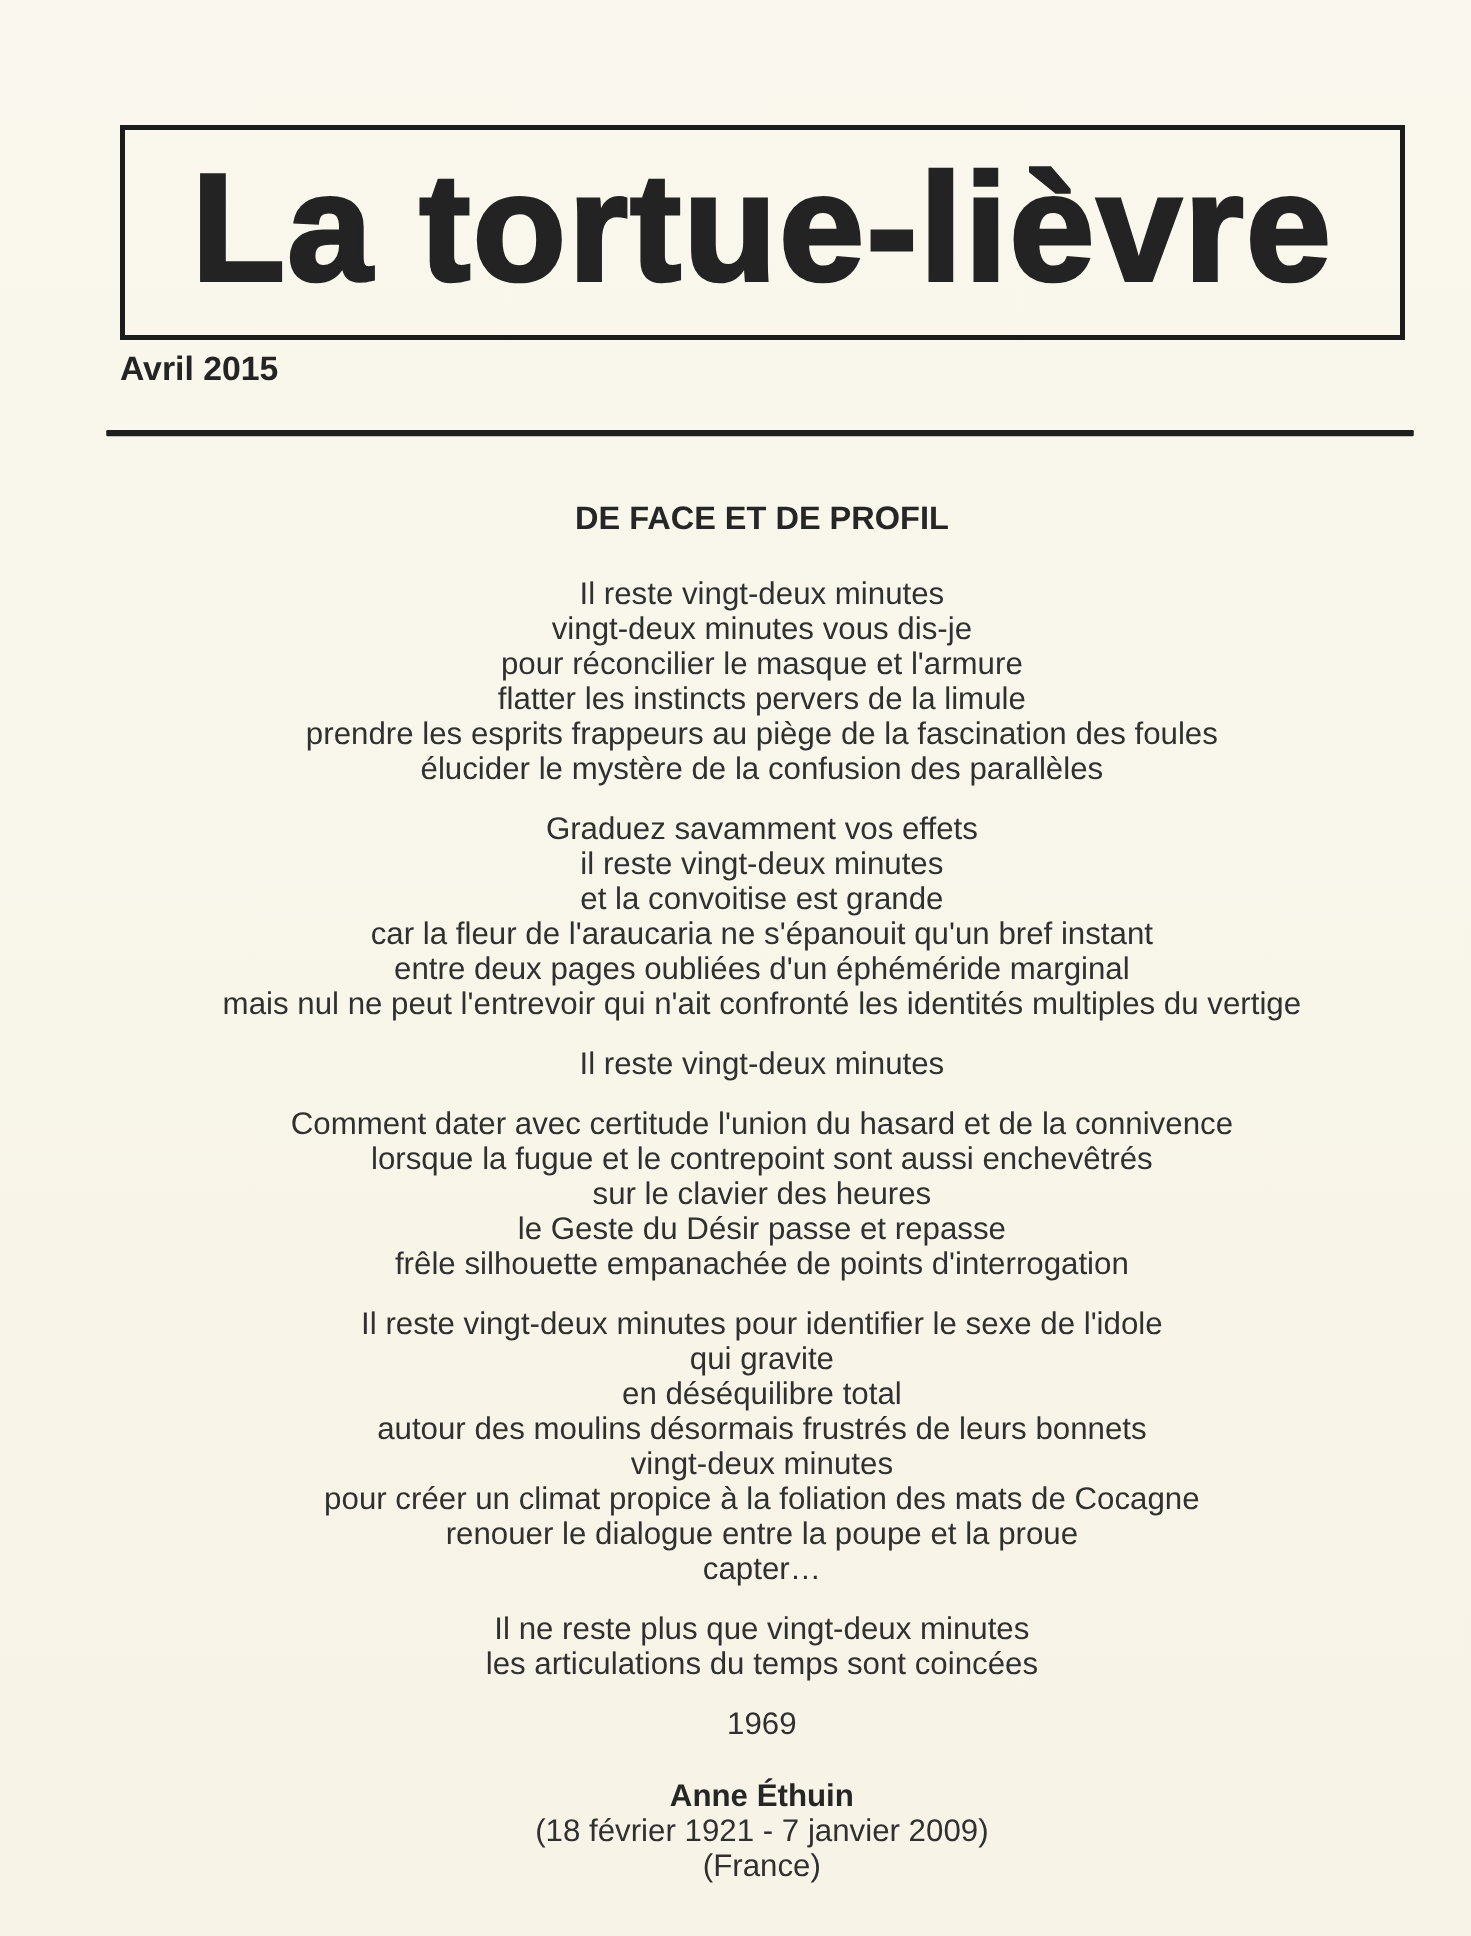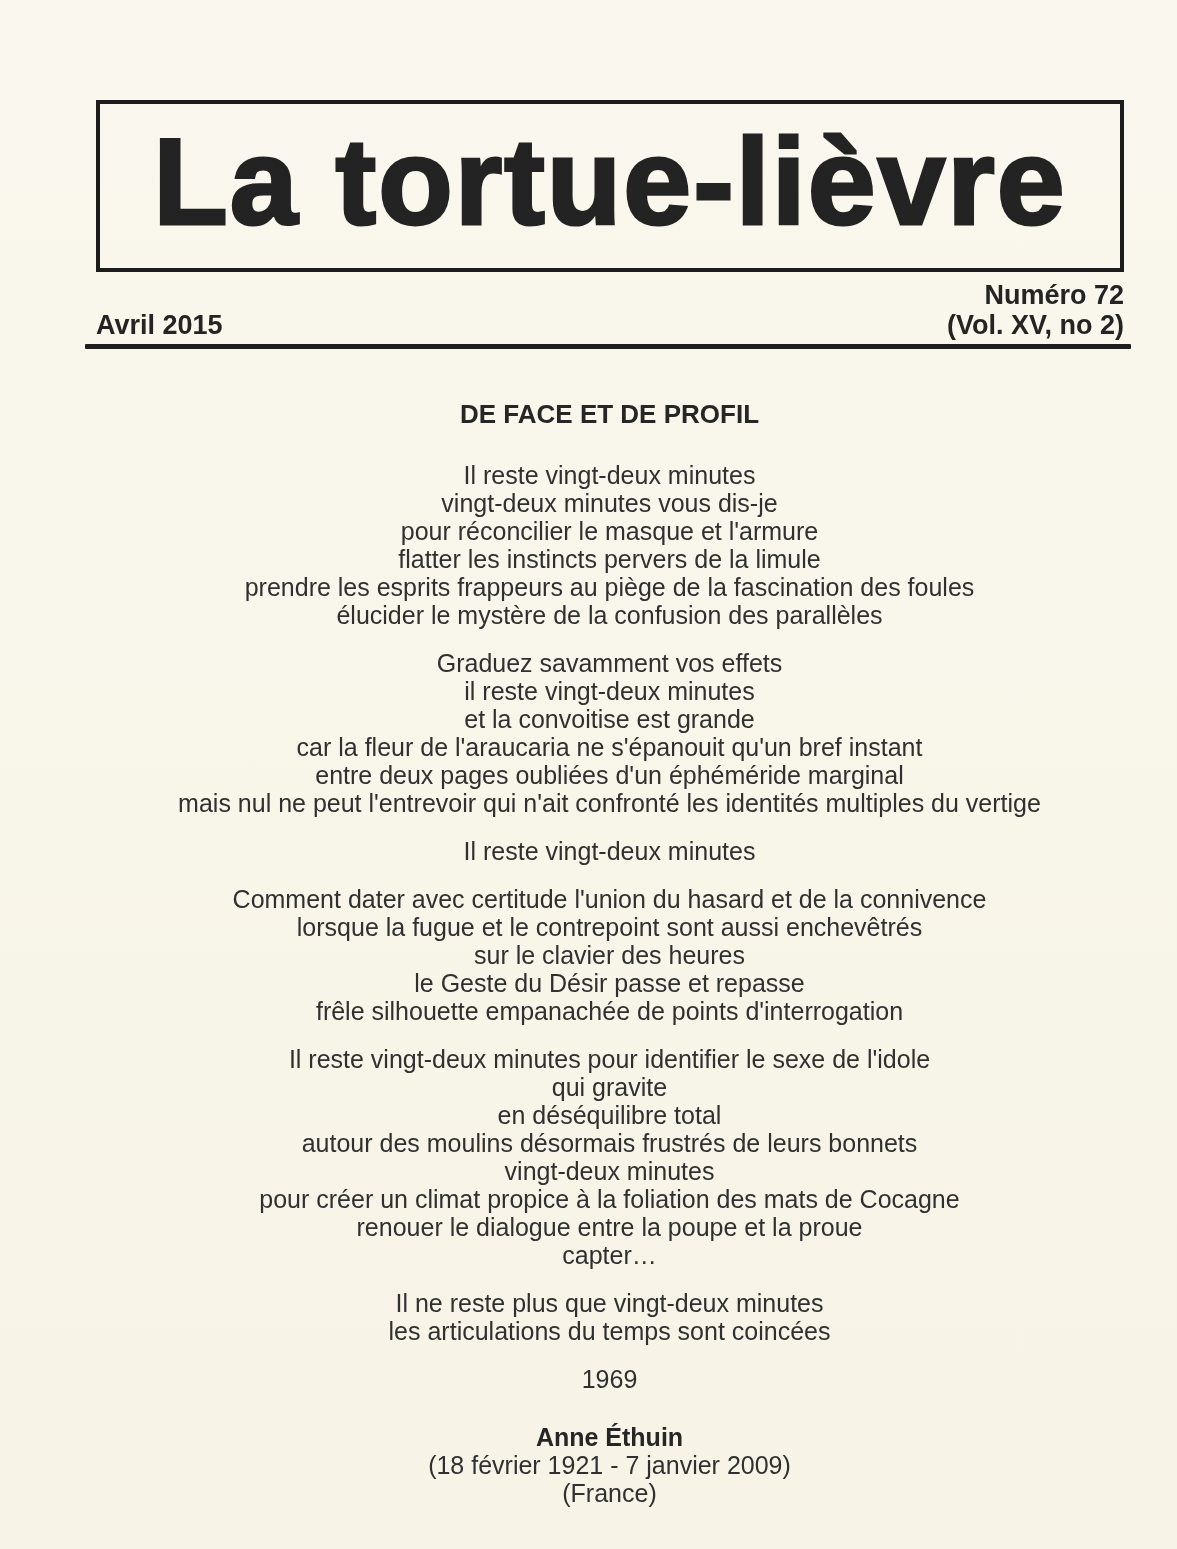--- a/index.html
+++ b/index.html
@@ -108,10 +108,6 @@
 
 <div class="header-row">
   <div class="date-block">Avril 2015</div>
-  <div class="issue-block">
-    <div>Numéro 72</div>
-    <div>(Vol. XV, no 2)</div>
-  </div>
 </div>
 
 <div class="thick-rule"></div>

